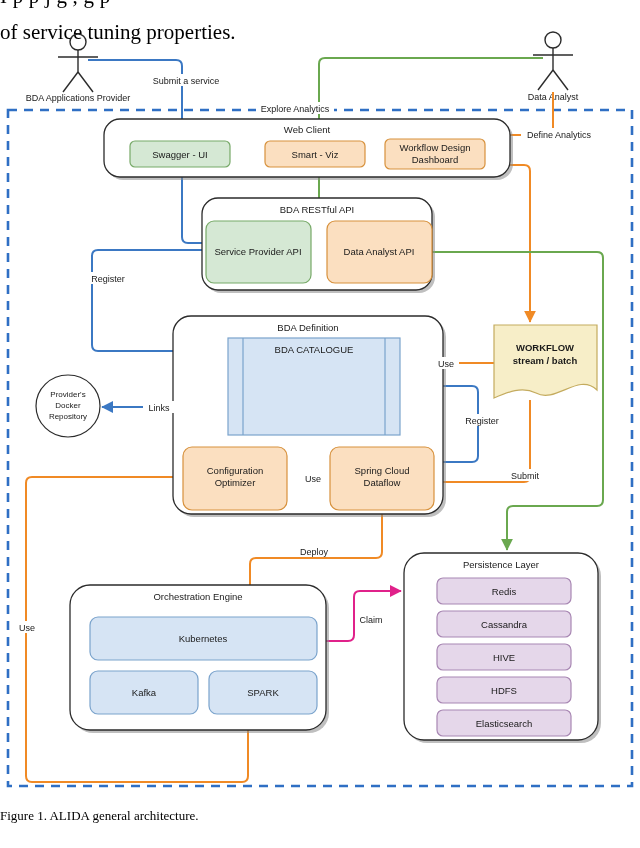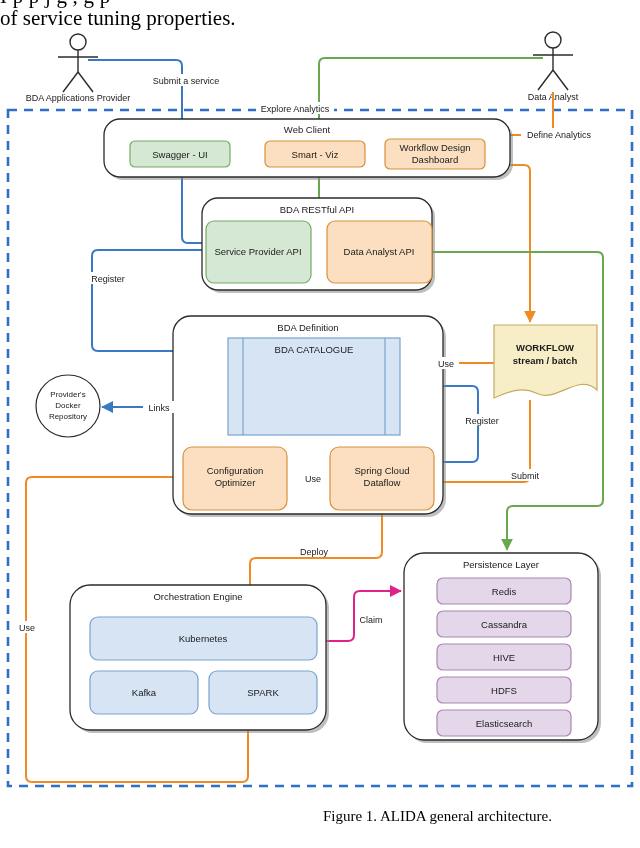--- a/index.html
+++ b/index.html
@@ -11,7 +11,7 @@
     color:#000;
   }
   #para-line1{top:-16px;font-size:21px;letter-spacing:.2px;white-space:nowrap;overflow:hidden;}
-  #para-line2{top:6px;font-size:21px;}
+  #para-line2{top:20px;font-size:21px;}
   #figcaption{
     position:absolute;left:0;top:808px;width:552px;text-align:right;
     font-family:"Liberation Serif",serif;font-size:15px;color:#000;

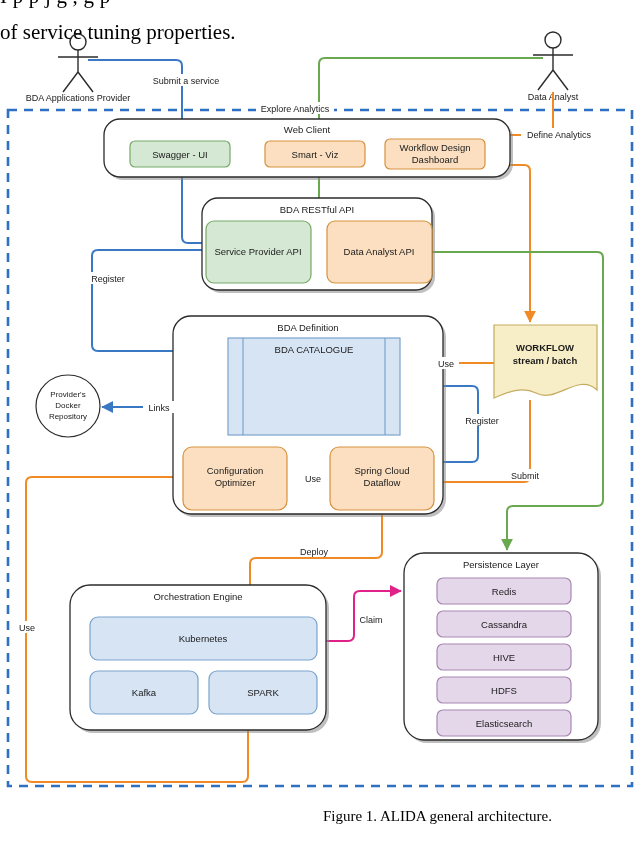--- a/index.html
+++ b/index.html
@@ -13,8 +13,8 @@
   #para-line1{top:-16px;font-size:21px;letter-spacing:.2px;white-space:nowrap;overflow:hidden;}
   #para-line2{top:20px;font-size:21px;}
   #figcaption{
-    position:absolute;left:0;top:808px;width:552px;text-align:right;
-    font-family:"Liberation Serif",serif;font-size:15px;color:#000;
+    position:absolute;left:0;top:808px;width:552px;text-align:left;
+    font-family:"Liberation Serif",serif;font-size:13px;color:#000;
   }
   svg{position:absolute;left:0;top:0;}
   .lbl{font-family:"Liberation Sans",sans-serif;font-size:9px;fill:#1a1a1a;}

